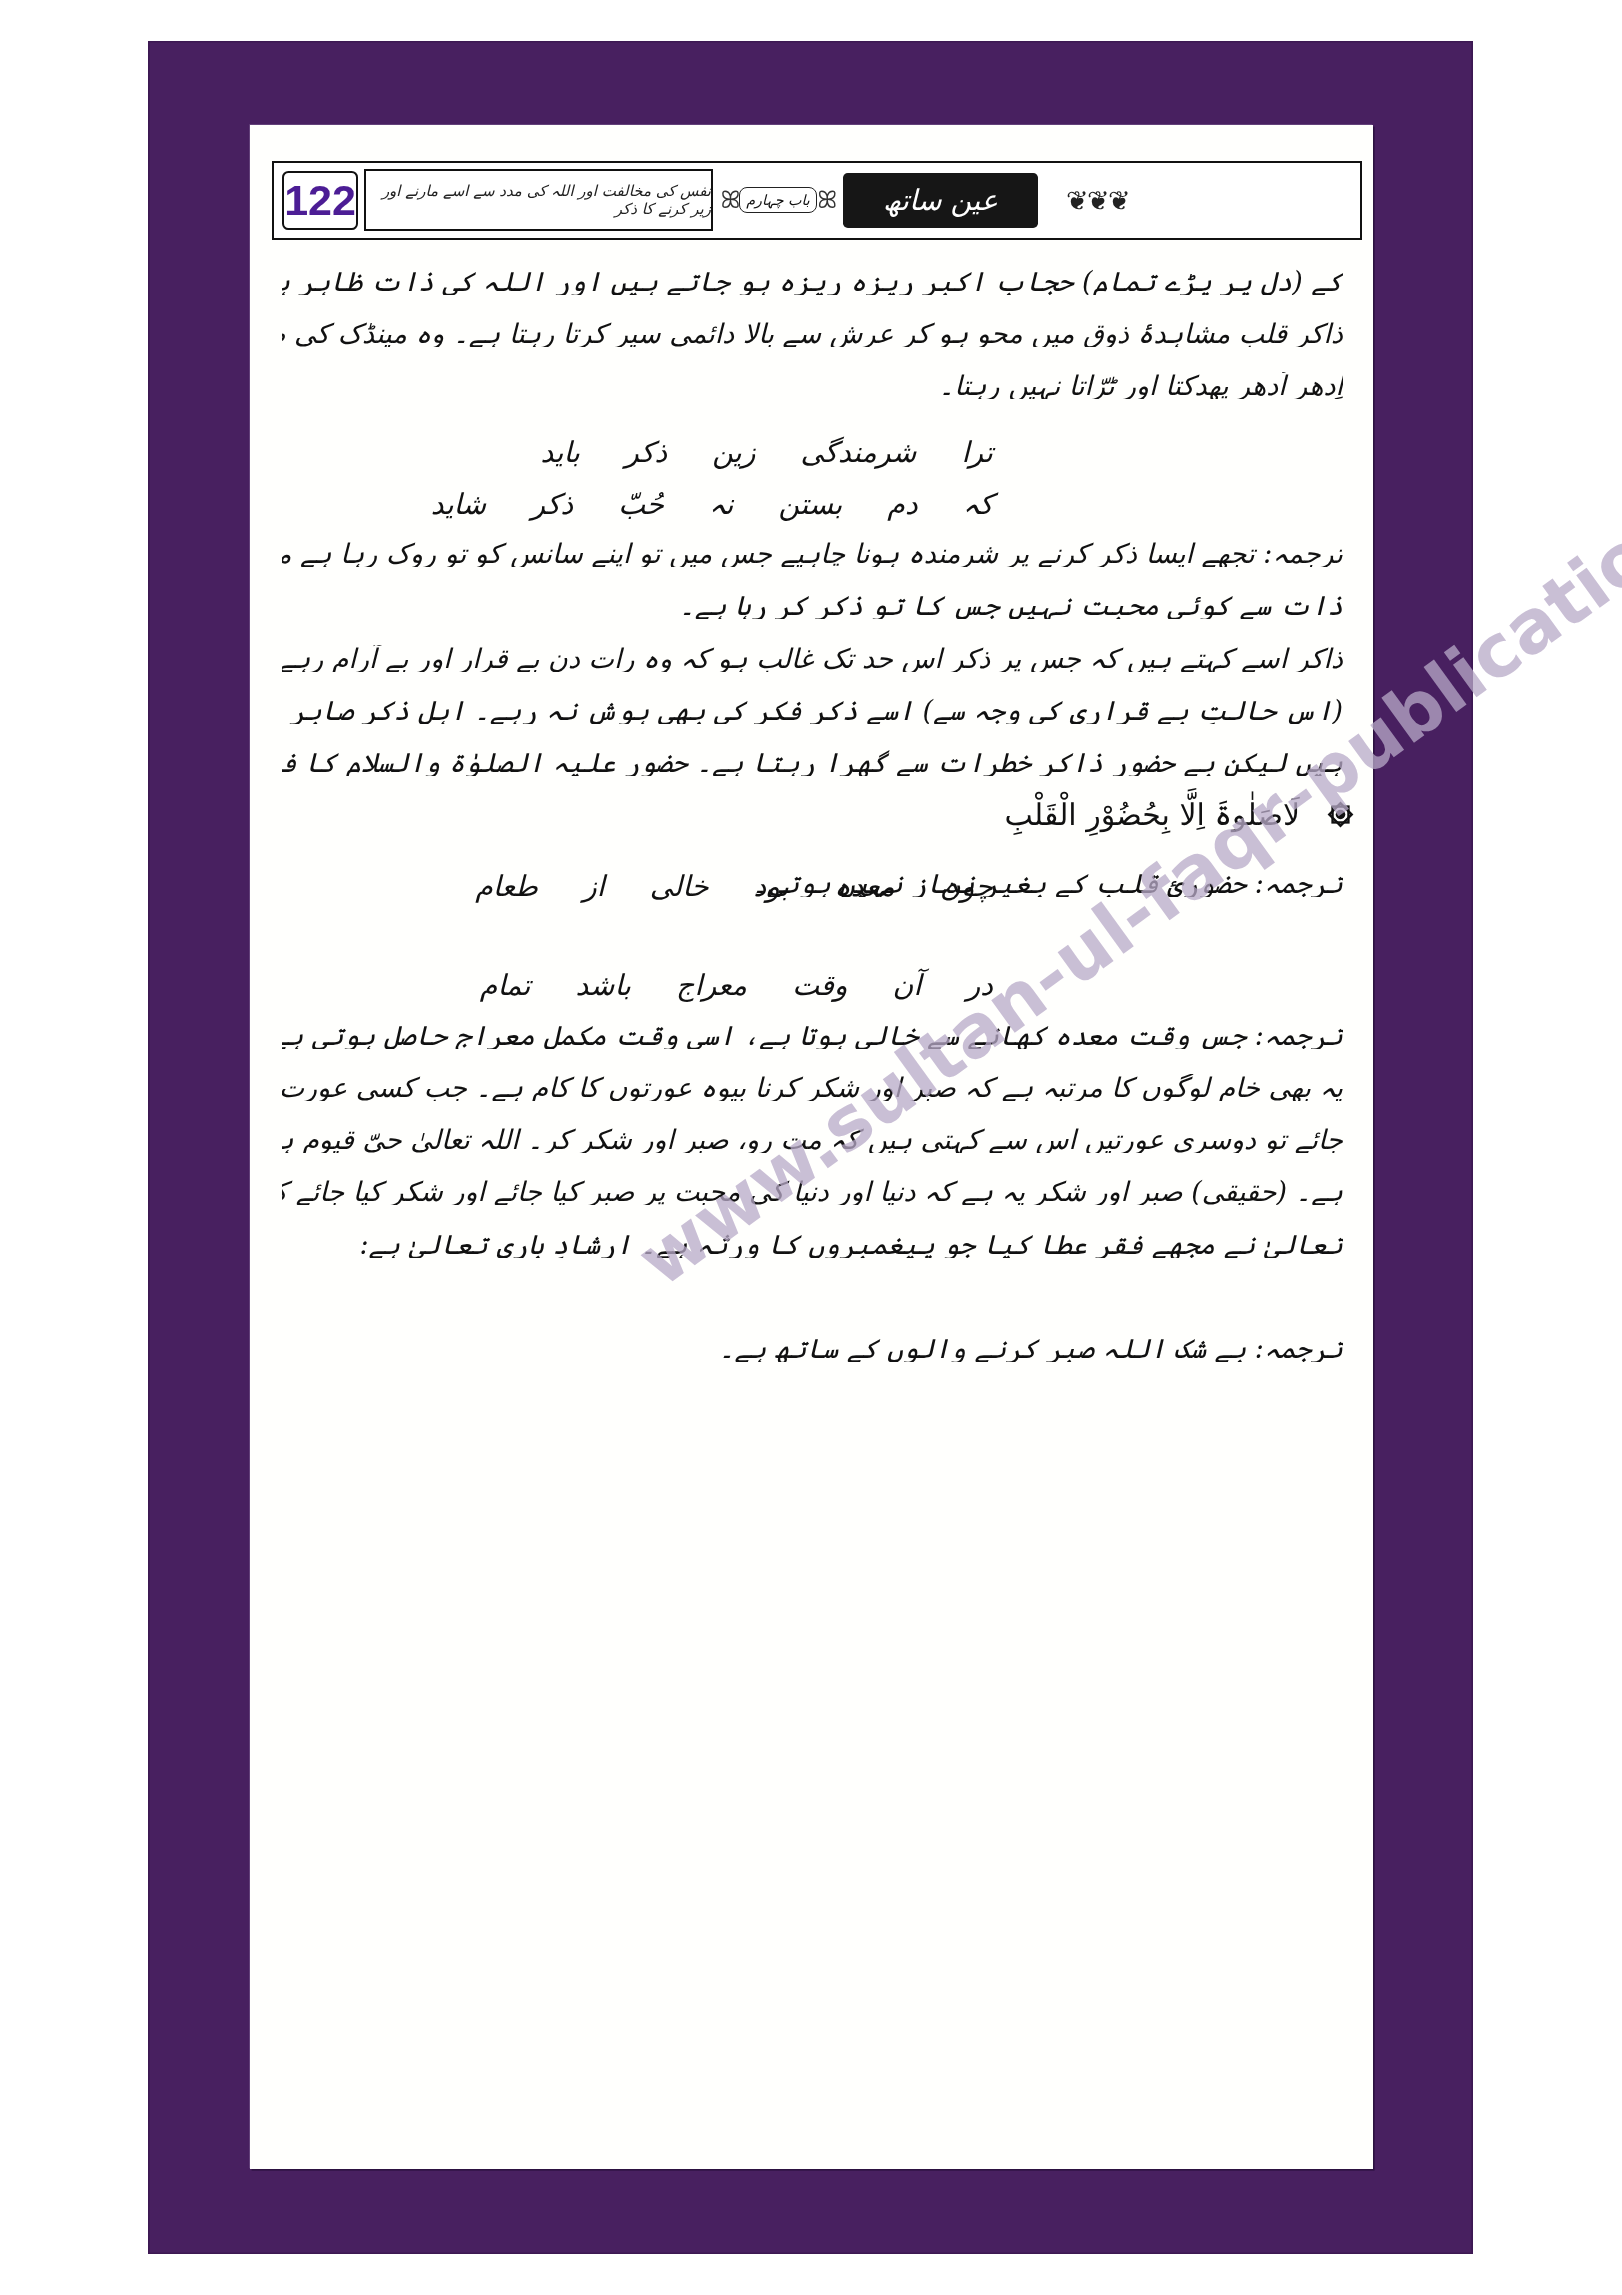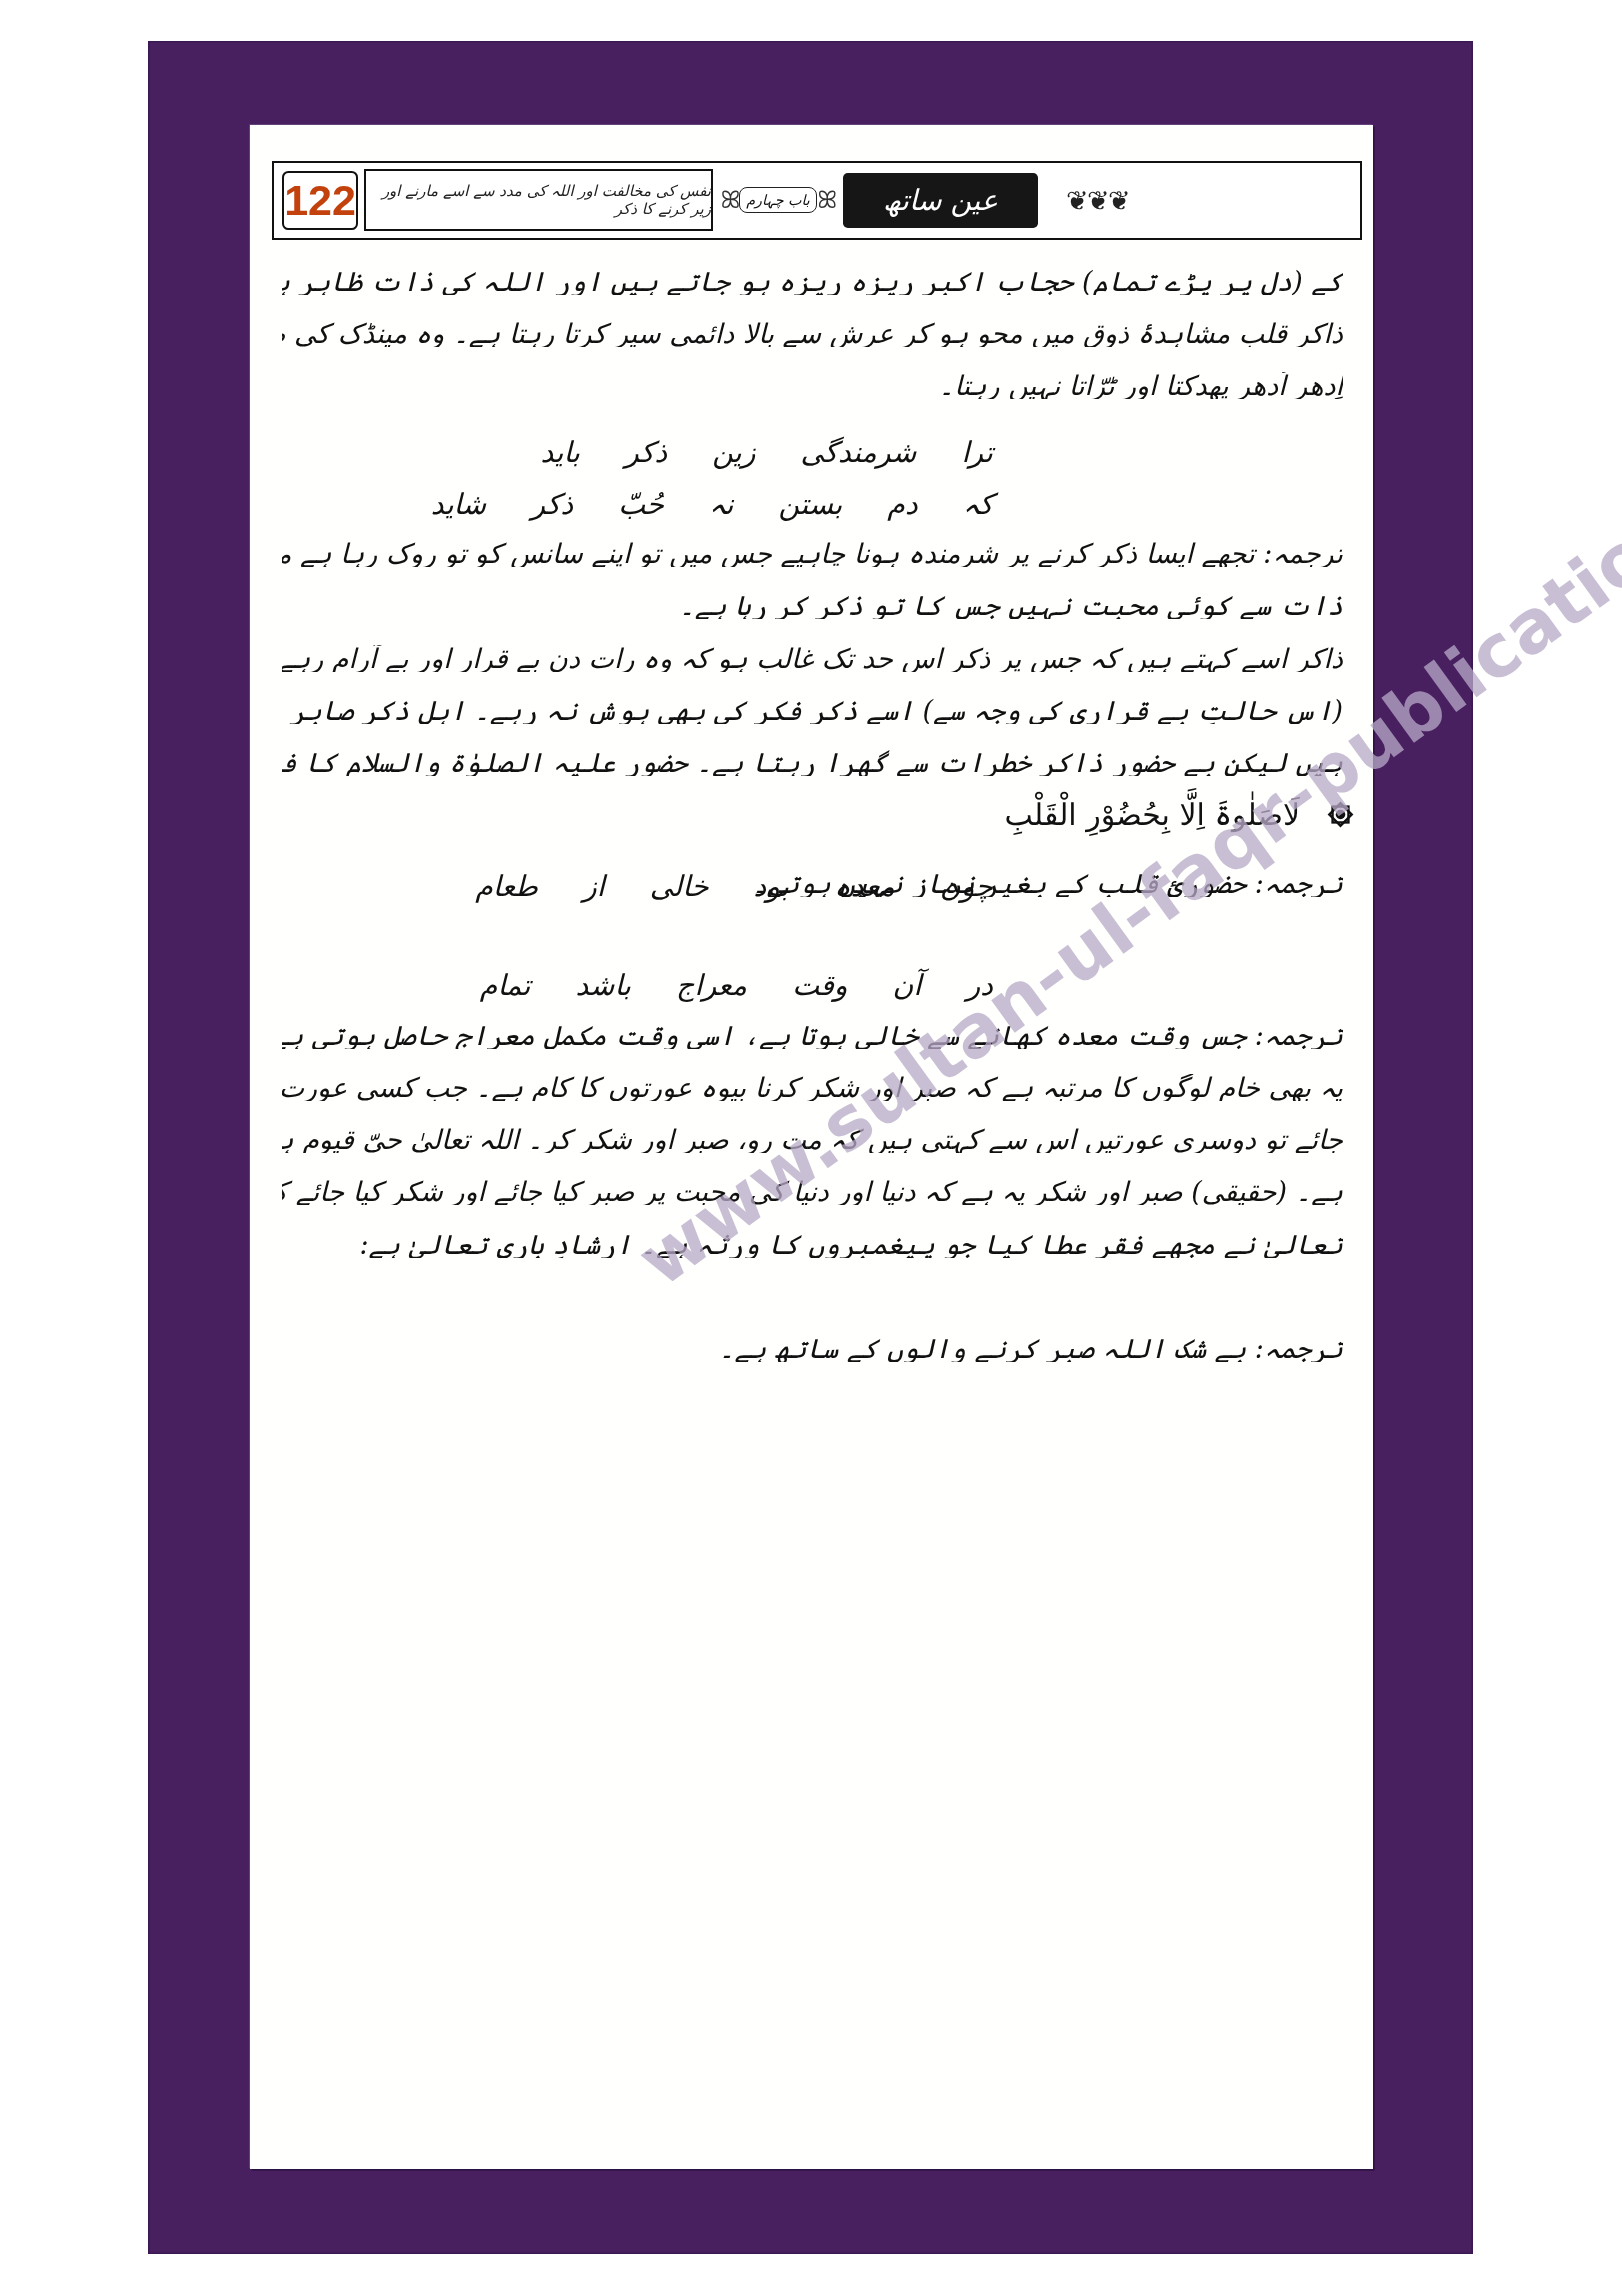--- a/index.html
+++ b/index.html
@@ -15,7 +15,7 @@
   .pg-box { position:absolute; left:8px; top:8px; width:76px; height:59px;
             border:2.4px solid #111; border-radius:6.3px; box-sizing:border-box;
             display:flex; align-items:center; justify-content:center;
-            font-family:"Liberation Sans", sans-serif; font-weight:bold; font-size:43px; color:#c2410c; }
+            font-family:"Liberation Sans", sans-serif; font-weight:bold; font-size:43px; color:#4c1d95; }
   .topic-box { position:absolute; left:90px; top:6.3px; width:349px; height:62px;
                border:2.4px solid #111; border-radius:0; box-sizing:border-box;
                display:flex; align-items:center; justify-content:center;

